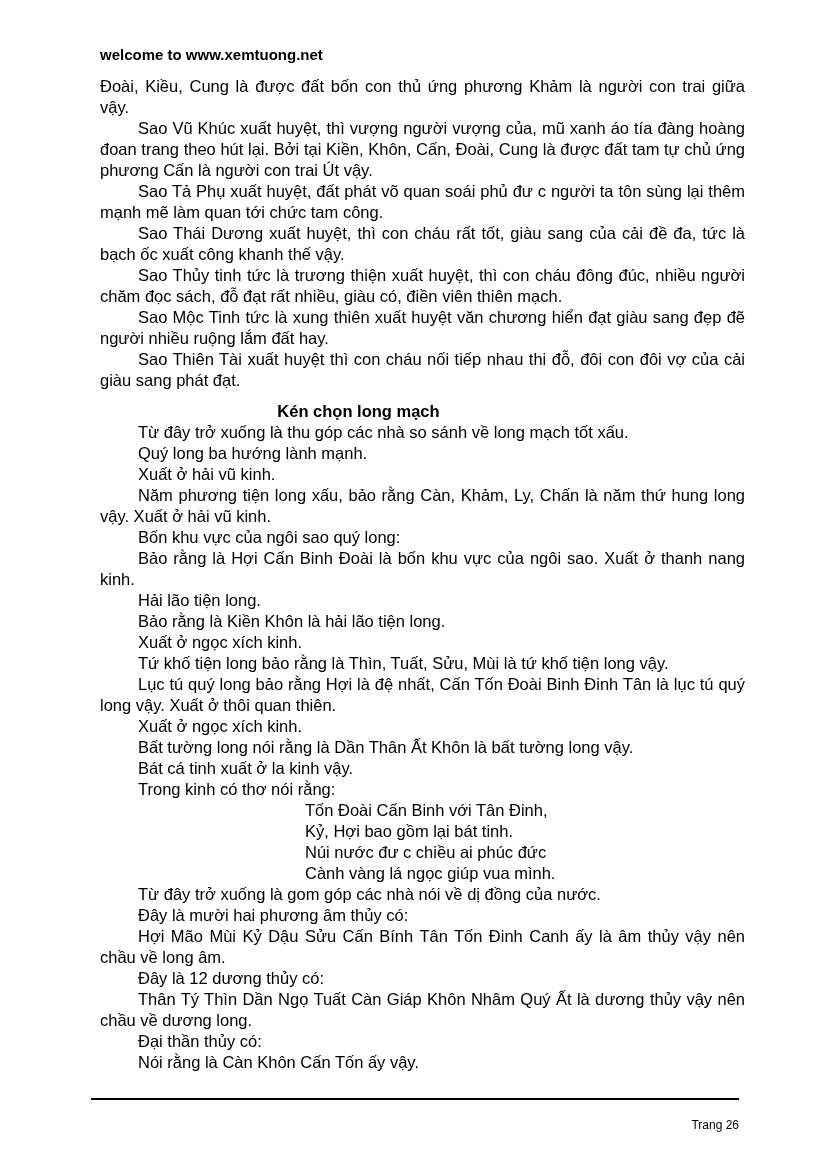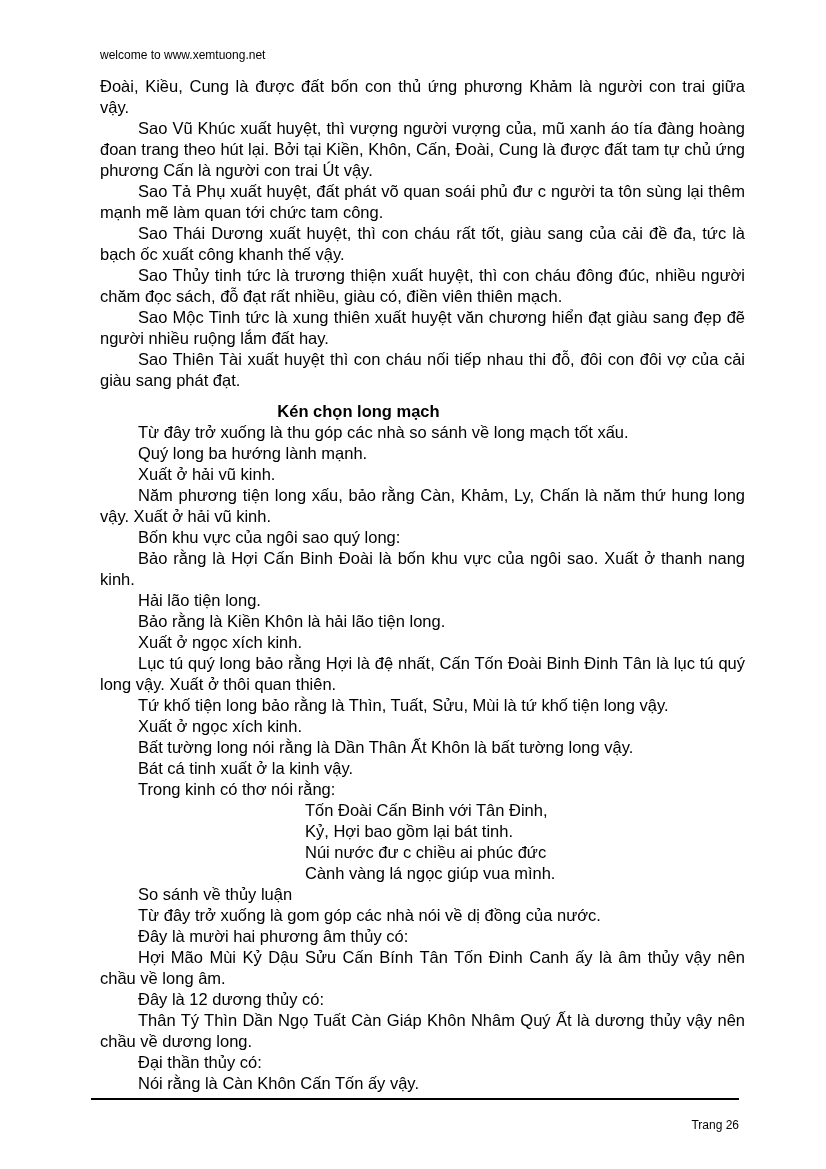--- a/index.html
+++ b/index.html
@@ -19,9 +19,10 @@
     position: absolute;
     left: 100px;
     top: 46px;
-    font-size: 12px;
+    font-size: 15px;
     line-height: 18px;
     white-space: nowrap;
+    font-weight: bold;
   }
   .text-block {
     position: absolute;

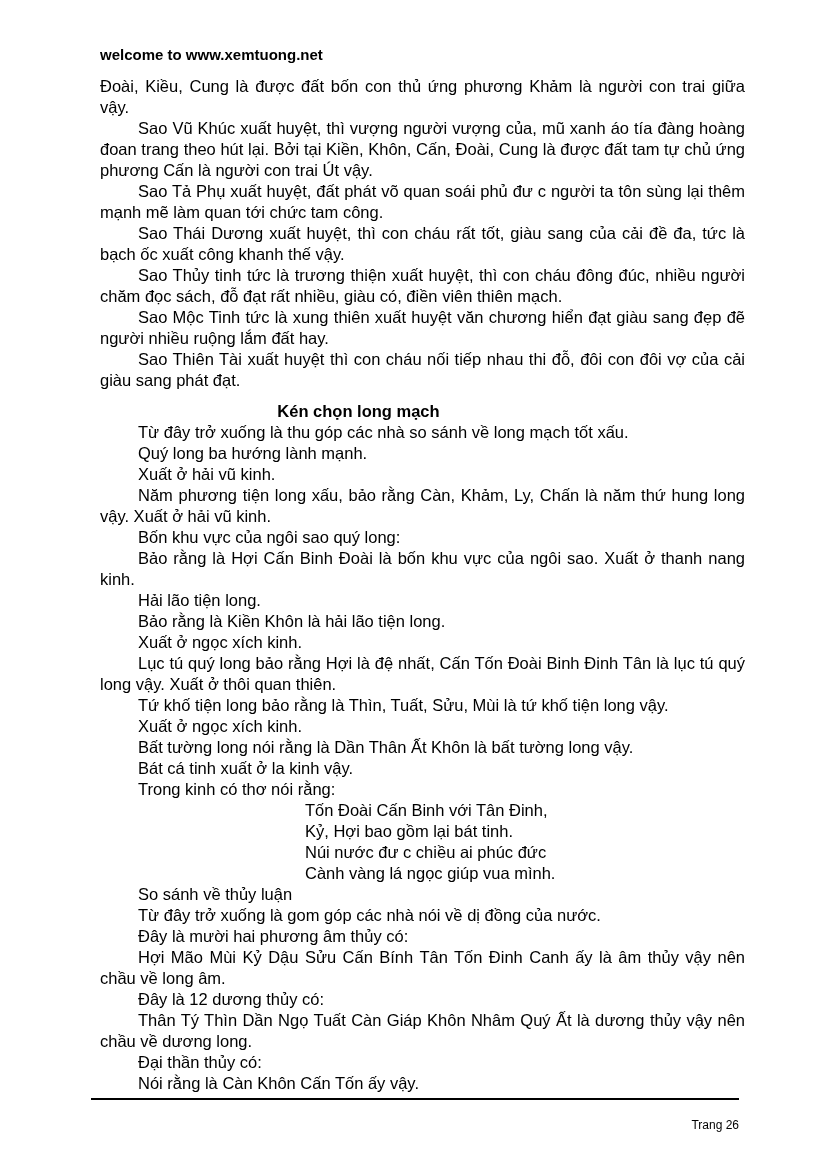--- a/index.html
+++ b/index.html
@@ -98,8 +98,8 @@
   <p class="para">Hải lão tiện long.</p>
   <p class="para">Bảo rằng là Kiền Khôn là hải lão tiện long.</p>
   <p class="para">Xuất ở ngọc xích kinh.</p>
+  <p class="para">Tứ khố tiện long bảo rằng là Thìn, Tuất, Sửu, Mùi là tứ khố tiện long vậy.</p>
   <p class="para">Lục tú quý long bảo rằng Hợi là đệ nhất, Cấn Tốn Đoài Binh Đinh Tân là lục tú quý long vậy. Xuất ở thôi quan thiên.</p>
-  <p class="para">Tứ khố tiện long bảo rằng là Thìn, Tuất, Sửu, Mùi là tứ khố tiện long vậy.</p>
   <p class="para">Xuất ở ngọc xích kinh.</p>
   <p class="para">Bất tường long nói rằng là Dần Thân Ất Khôn là bất tường long vậy.</p>
   <p class="para">Bát cá tinh xuất ở la kinh vậy.</p>

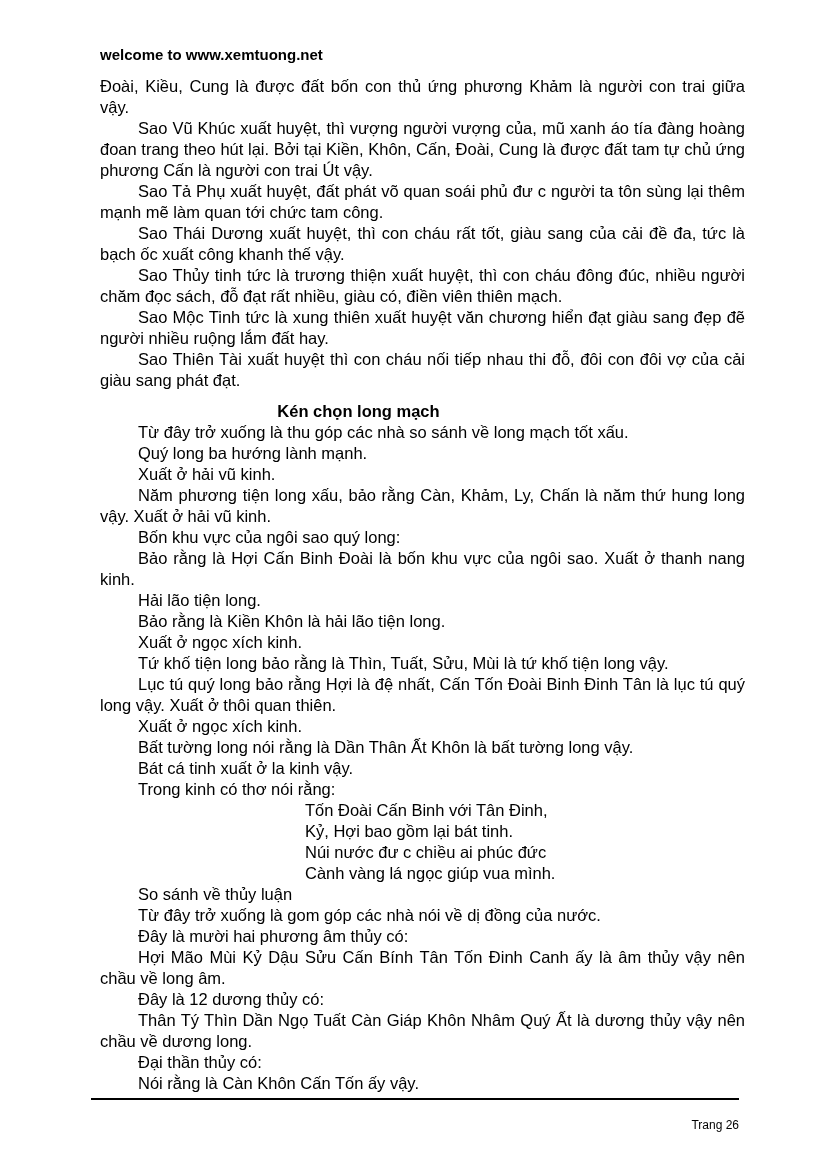--- a/index.html
+++ b/index.html
@@ -112,7 +112,6 @@
     <p class="poem-line">Cành vàng lá ngọc giúp vua mình.</p>
   </div>
 
-  <p class="para">So sánh về thủy luận</p>
   <p class="para">Từ đây trở xuống là gom góp các nhà nói về dị đồng của nước.</p>
   <p class="para">Đây là mười hai phương âm thủy có:</p>
   <p class="para">Hợi Mão Mùi Kỷ Dậu Sửu Cấn Bính Tân Tốn Đinh Canh ấy là âm thủy vậy nên chầu về long âm.</p>

